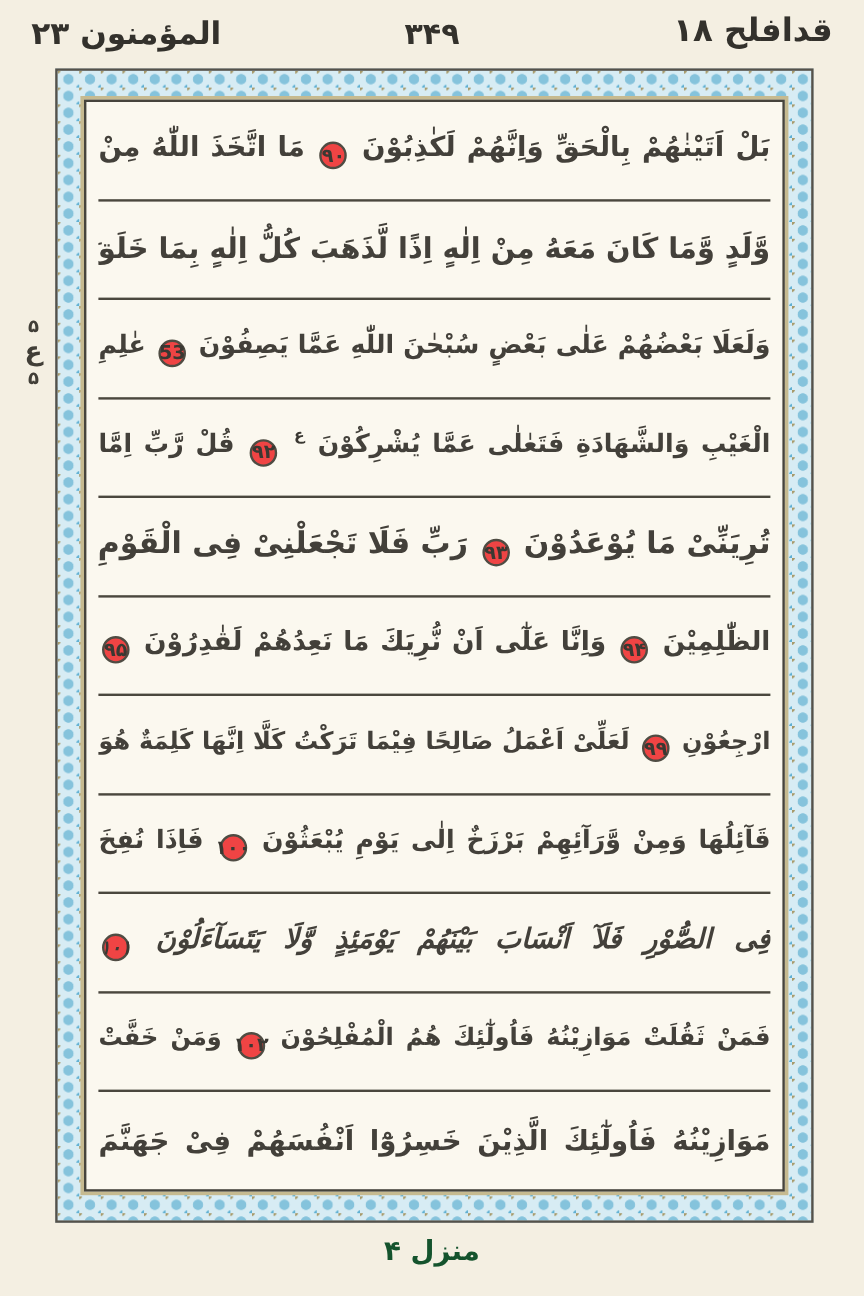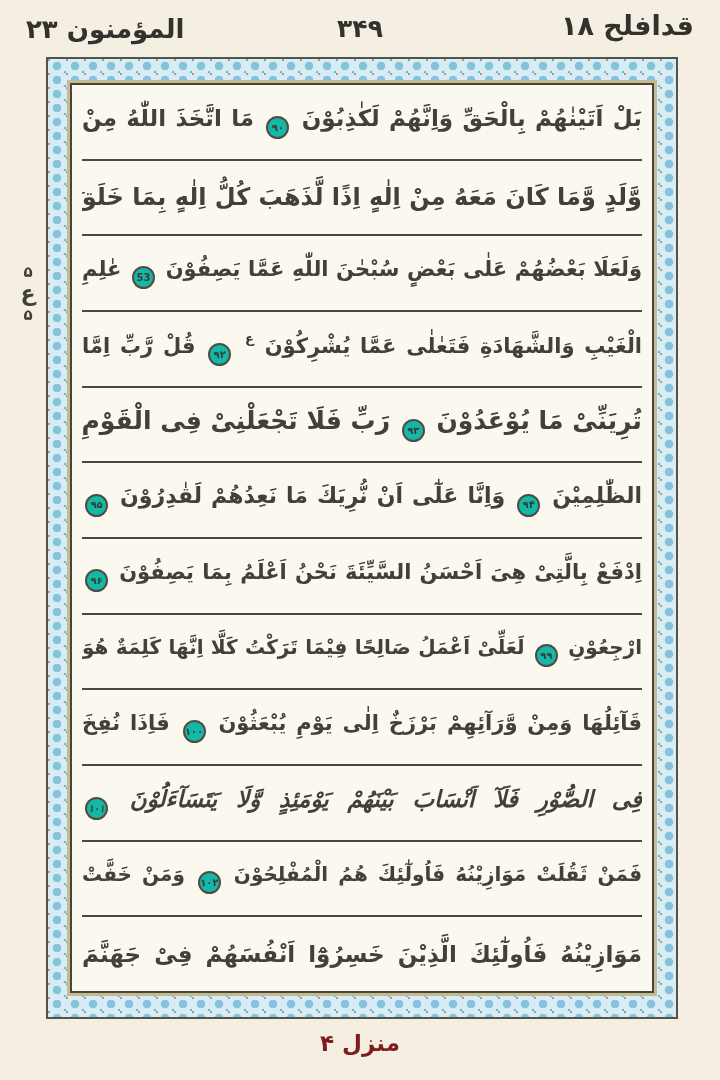--- a/index.html
+++ b/index.html
@@ -71,8 +71,8 @@
     display:inline-flex;align-items:center;justify-content:center;
     width:23px;height:23px;box-sizing:border-box;
     border:2px solid #4f4c43;border-radius:50%;
-    font-size:10px;font-weight:bold;line-height:1;
-    background:#14b8a6;color:#3a3832;
+    font-size:16px;font-weight:bold;line-height:1;
+    background:#ef4444;color:#3a3832;
     margin:0 3px;vertical-align:-5px;
     letter-spacing:0;
   }

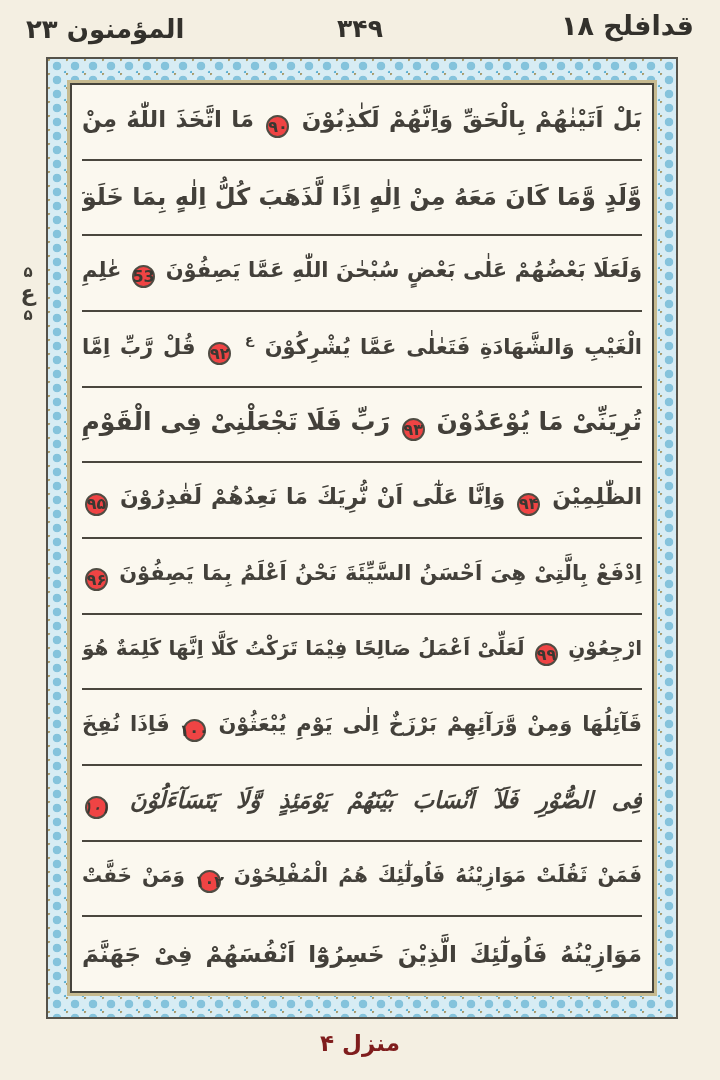--- a/index.html
+++ b/index.html
@@ -125,9 +125,6 @@
           <span class="qtext" style="font-size: 22px;">الظّٰلِمِيْنَ <span class="aya">۹۴</span> وَاِنَّا عَلٰٓى اَنْ نُّرِيَكَ مَا نَعِدُهُمْ لَقٰدِرُوْنَ <span class="aya">۹۵</span></span>
         </div>
       <div class="qline">
-          <span class="qtext" style="font-size: 21px;">اِدْفَعْ بِالَّتِىْ هِىَ اَحْسَنُ السَّيِّئَةَ نَحْنُ اَعْلَمُ بِمَا يَصِفُوْنَ <span class="aya">۹۶</span></span>
-        </div>
-      <div class="qline">
           <span class="qtext" style="font-size: 20px;">ارْجِعُوْنِ <span class="aya">۹۹</span> لَعَلِّىْ اَعْمَلُ صَالِحًا فِيْمَا تَرَكْتُ كَلَّا اِنَّهَا كَلِمَةٌ هُوَ</span>
         </div>
       <div class="qline">

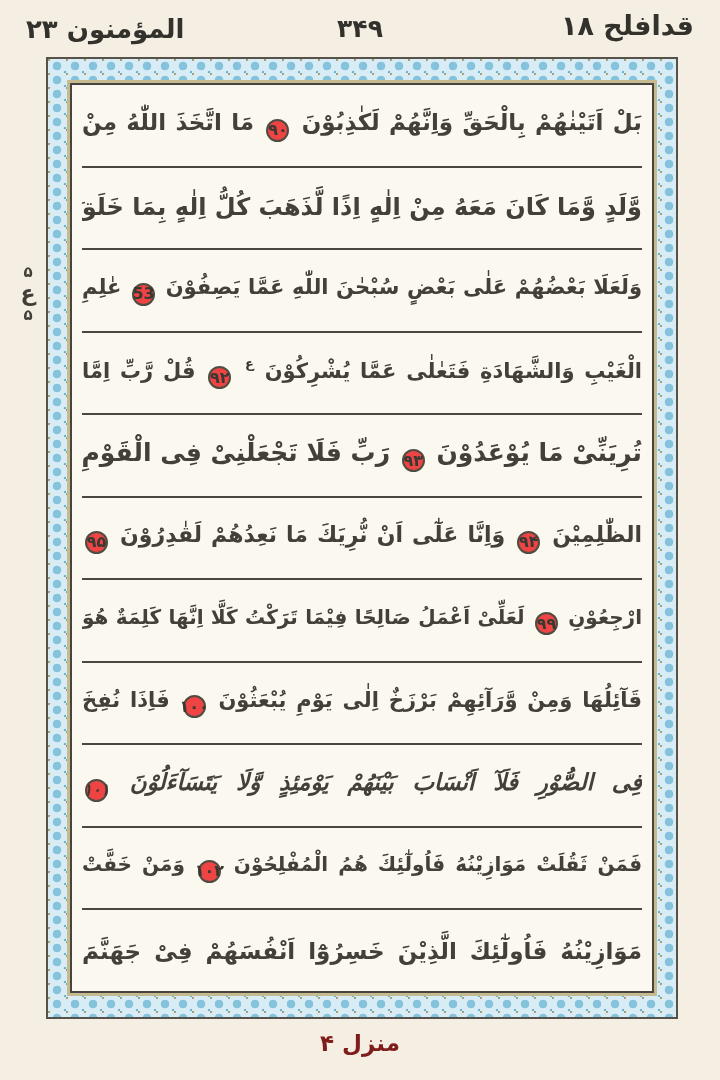--- a/index.html
+++ b/index.html
@@ -85,7 +85,7 @@
     position:absolute;left:0;right:0;top:1030px;
     text-align:center;
   }
-  .footer .manzil{font-size:23px;font-weight:bold;color:#7f1d1d;}
+  .footer .manzil{font-size:23px;font-weight:bold;color:#14532d;}
 </style>
 </head>
 <body>

